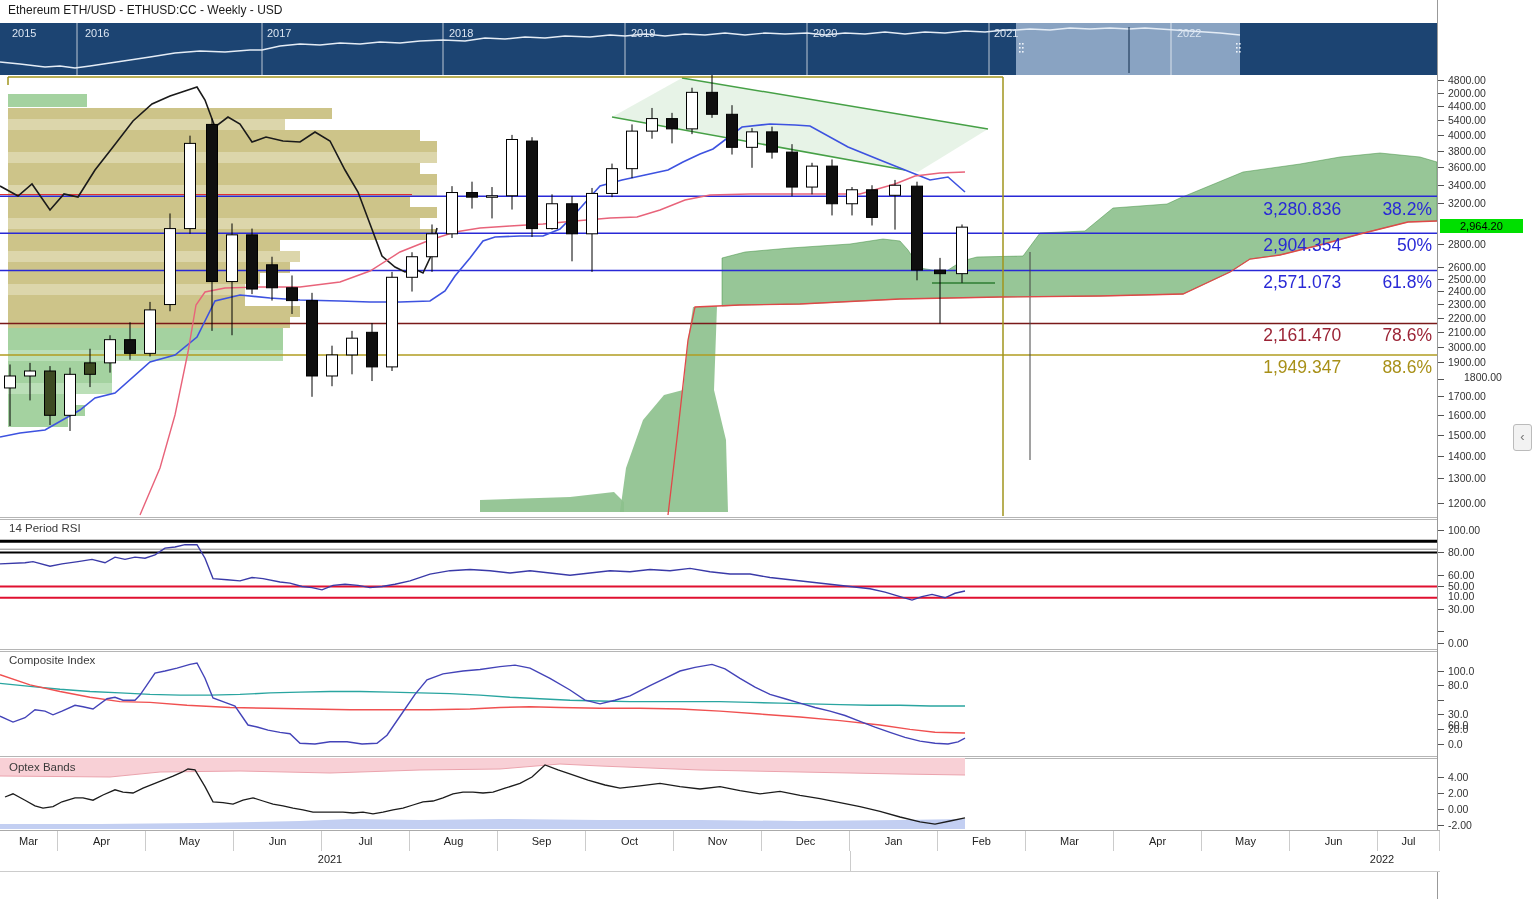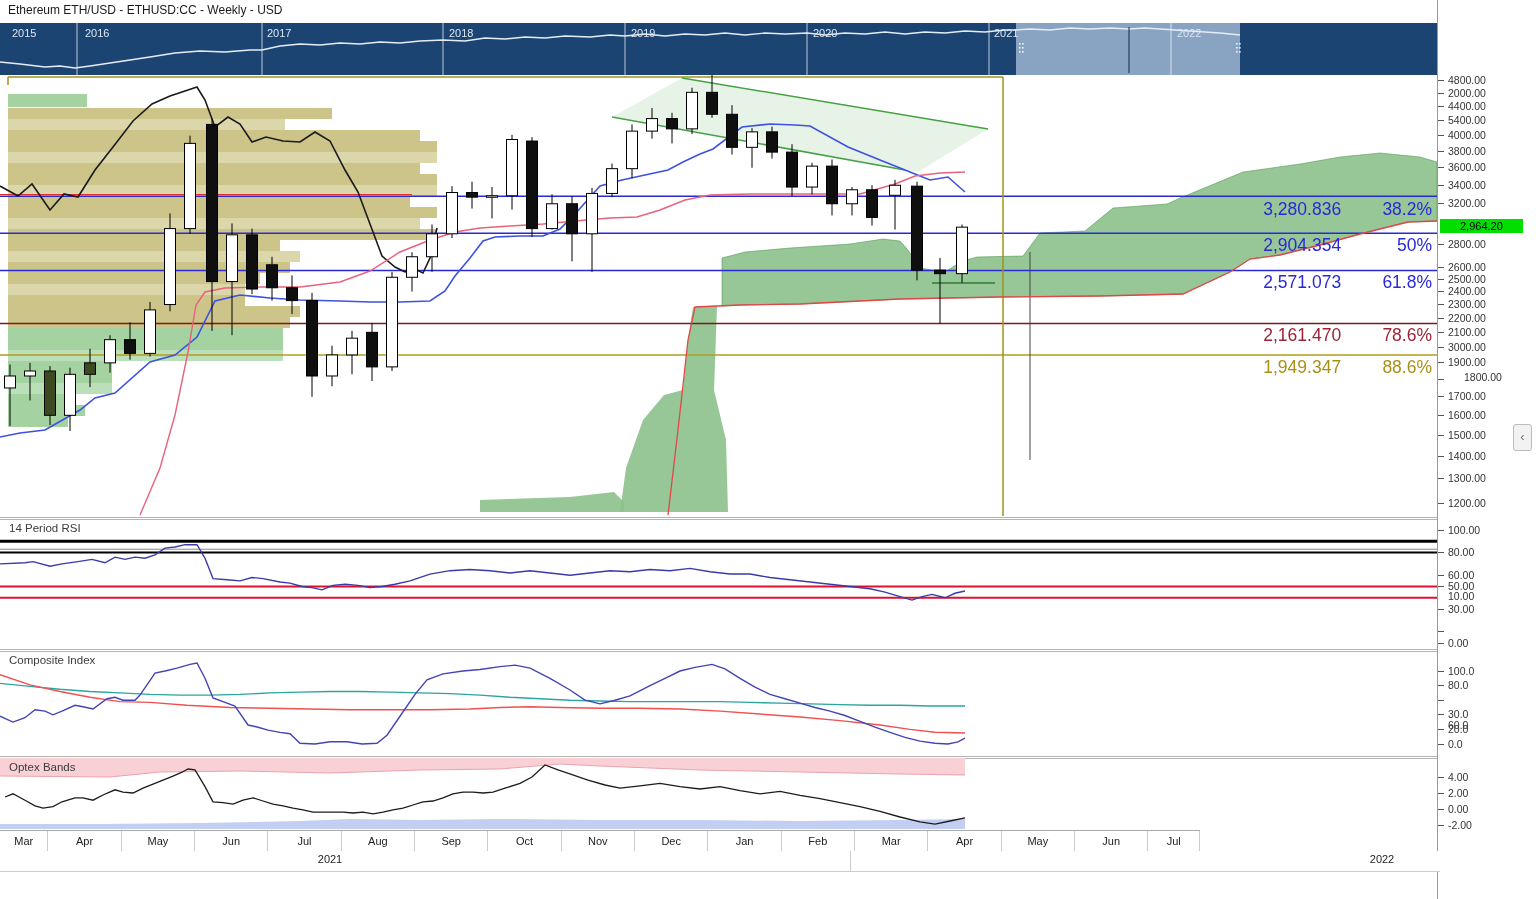--- a/index.html
+++ b/index.html
@@ -38,7 +38,7 @@
   
   .ind-svg{position:absolute;left:0;}
   
-  #month-row{position:absolute;left:0;top:830px;width:1200px;height:21px;border-top:1px solid #aaa;
+  #month-row{position:absolute;left:0;top:830px;width:1440px;height:21px;border-top:1px solid #aaa;
              border-bottom:1px solid #ccc;display:flex;background:#fff;}
   .month-cell{height:21px;line-height:20px;font-size:11px;color:#222;text-align:center;
               border-right:1px solid #ccc;box-sizing:border-box;}

